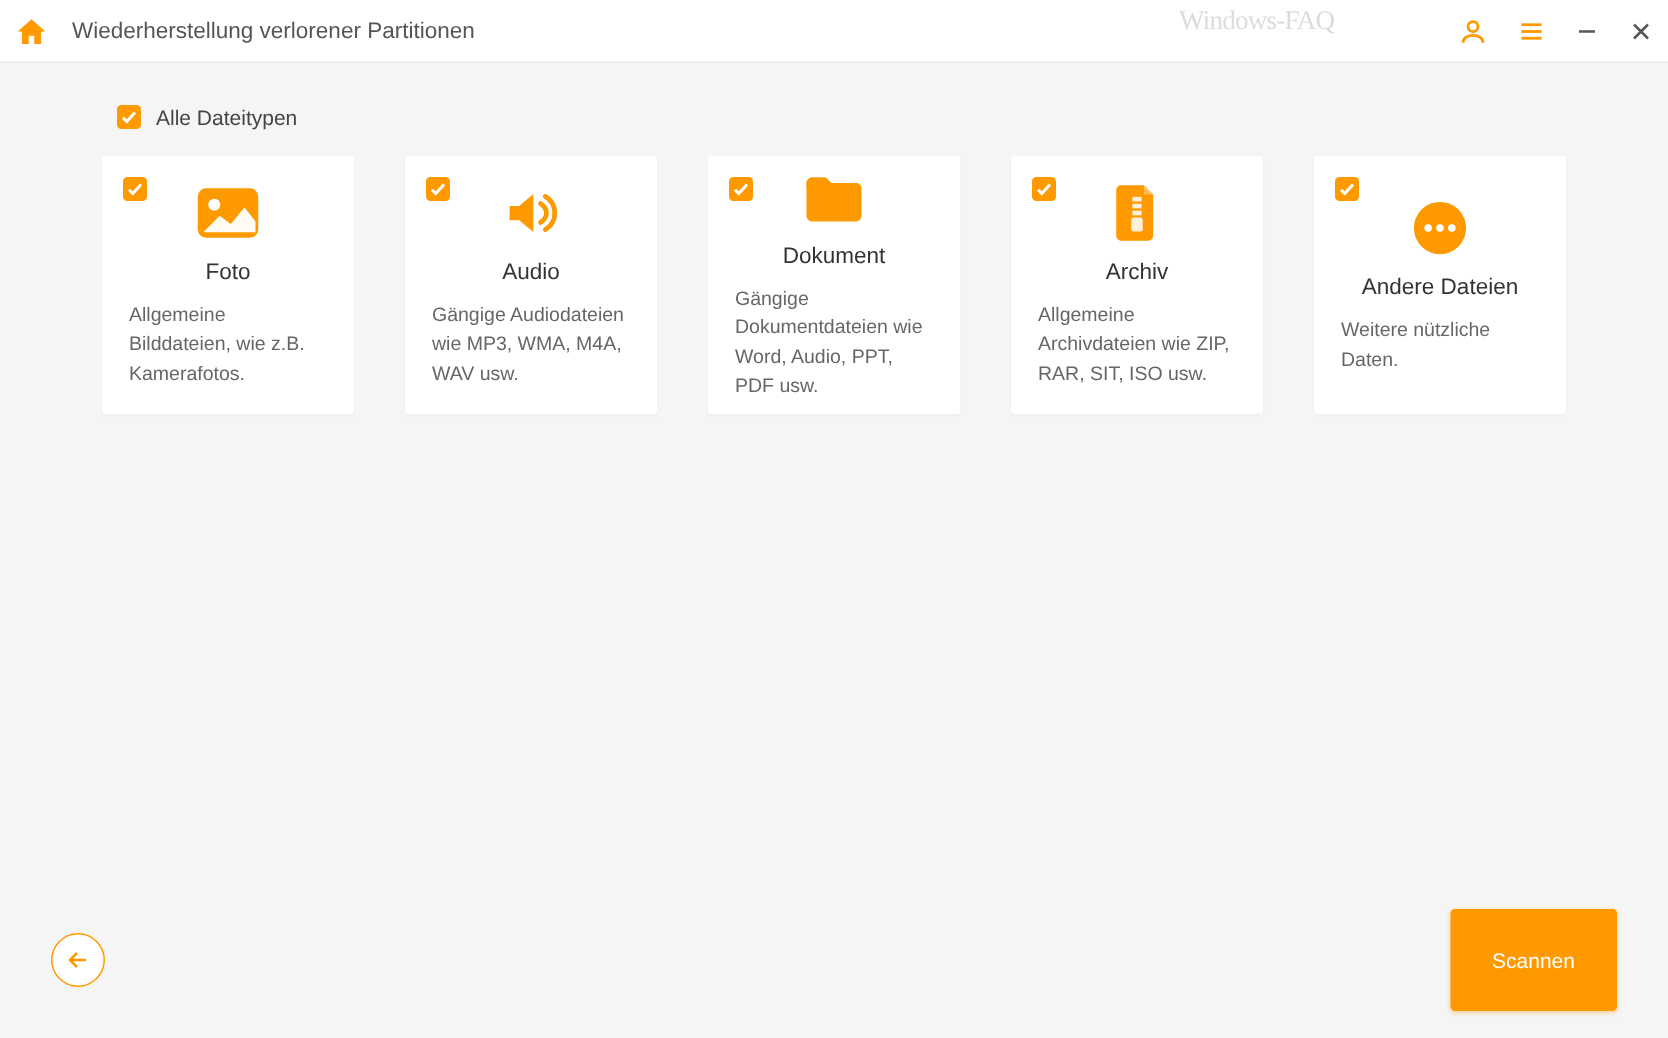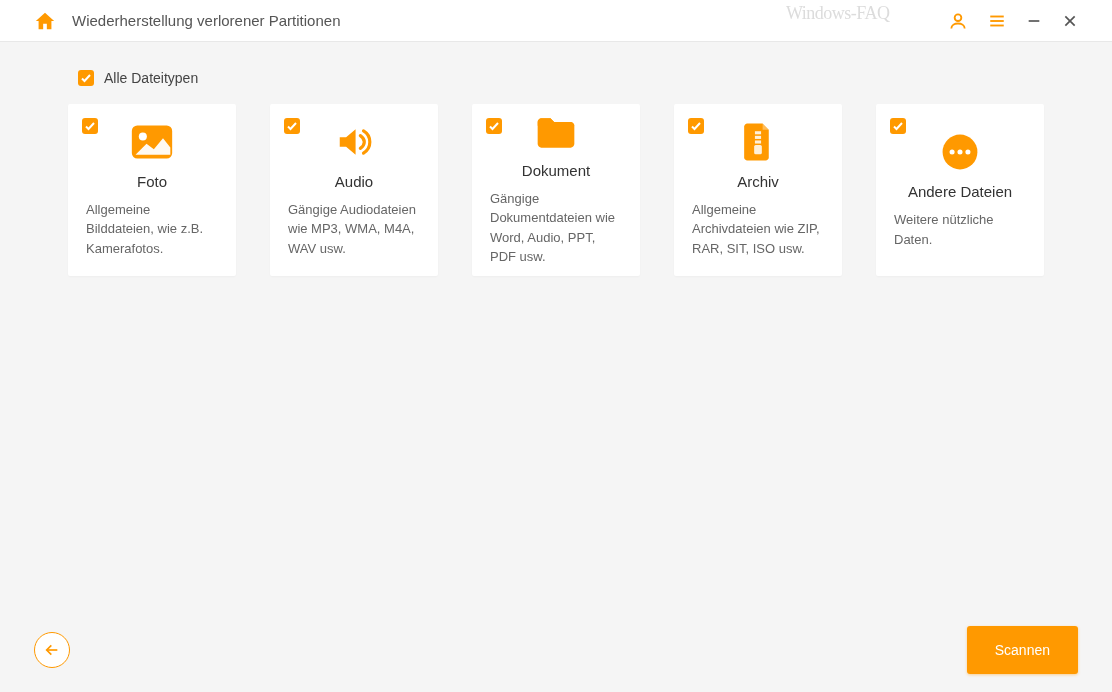--- a/index.html
+++ b/index.html
@@ -4,7 +4,7 @@
 <style>
 * { margin: 0; padding: 0; box-sizing: border-box; font-family: -apple-system, BlinkMacSystemFont, "Segoe UI", Arial, sans-serif; }
 body { width: 1112px; height: 692px; background: #f5f5f5; overflow: hidden; }
-.titlebar { display: flex; align-items: center; height: 42px; padding: 0 34px; background: #fff; border-bottom: 1px solid #e8e8e8; }
+.titlebar { display: flex; align-items: center; height: 42px; padding: 0 10px; background: #fff; border-bottom: 1px solid #e8e8e8; }
 .home-icon { color: #f90; margin-right: 16px; display: flex; align-items: center; }
 .title-text { color: #555; font-size: 15px; flex: 1; }
 .watermark { color: #dcdcdc; font-size: 18px; letter-spacing: -0.5px; position: absolute; left: 50%; transform: translateX(230px); top: 3px; font-family: Georgia, serif; }

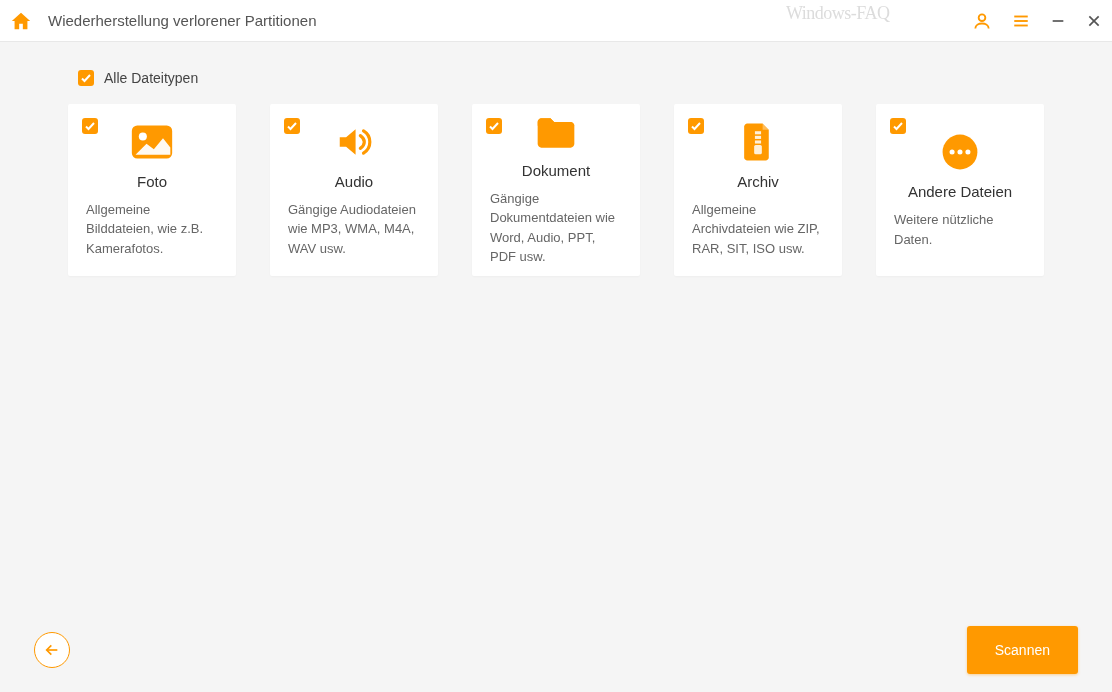--- a/index.html
+++ b/index.html
@@ -25,7 +25,7 @@
 .card-desc { color: #666; font-size: 13px; text-align: left; line-height: 1.5; max-width: 230px; }
 .bottom-bar { position: absolute; bottom: 18px; left: 0; right: 0; padding: 0 34px; display: flex; align-items: center; justify-content: space-between; }
 .back-btn { width: 36px; height: 36px; border-radius: 50%; border: 1.5px solid #f90; display: flex; align-items: center; justify-content: center; color: #f90; cursor: pointer; background: #fff; }
-.scan-btn { background: #f90; color: #fff; border: none; border-radius: 3px; padding: 16px 28px; font-size: 14px; cursor: pointer; box-shadow: 0 1px 3px rgba(255,153,0,0.4); }
+.scan-btn { background: #f90; color: #fff; border: none; border-radius: 3px; padding: 26px 28px; font-size: 14px; cursor: pointer; box-shadow: 0 1px 3px rgba(255,153,0,0.4); }
 </style>
 </head>
 <body>

